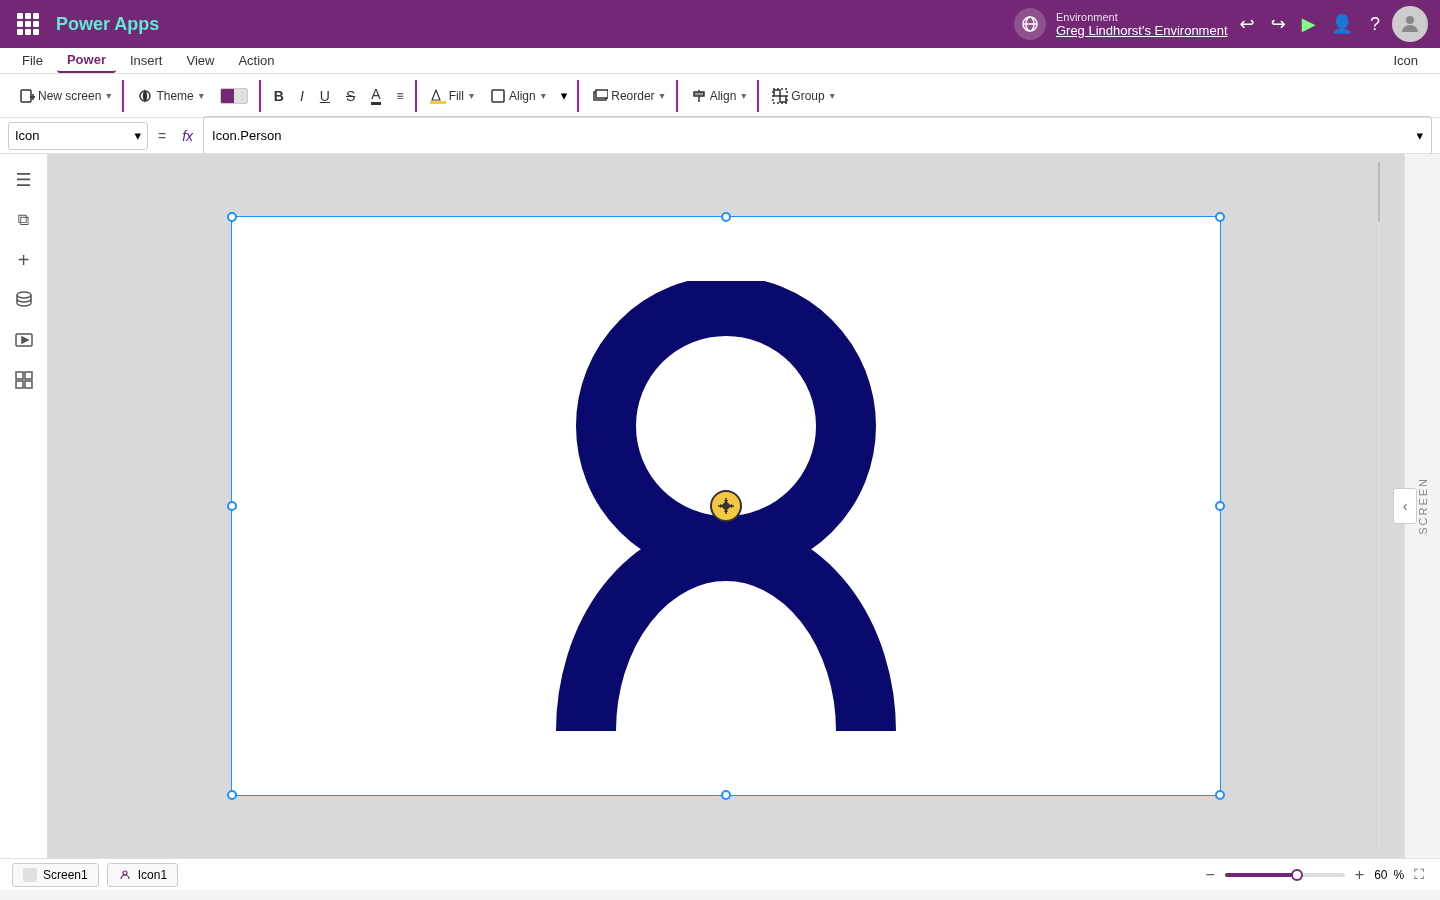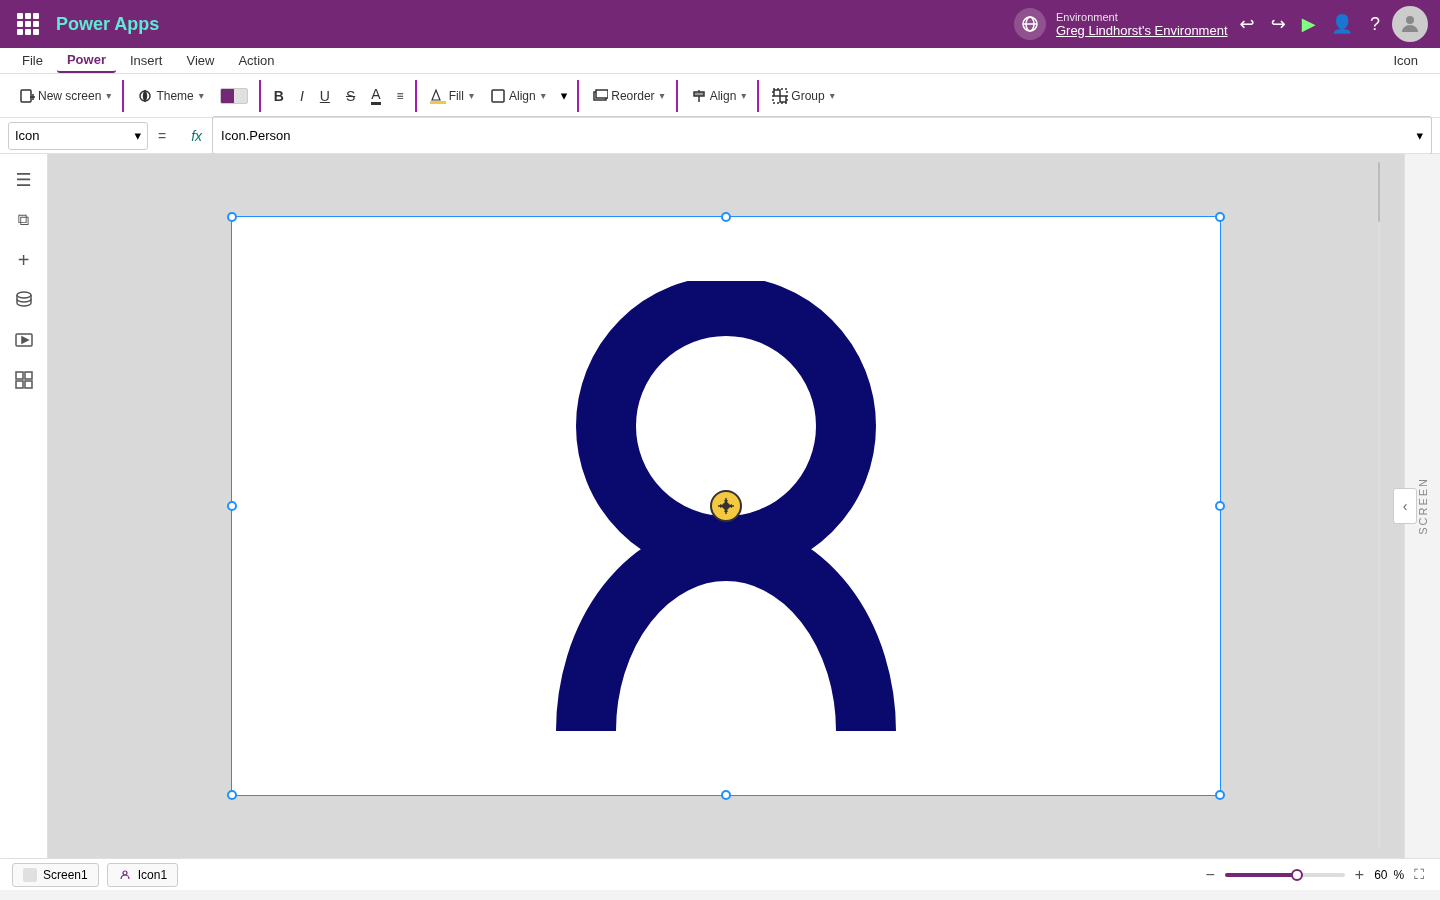--- a/index.html
+++ b/index.html
@@ -415,7 +415,7 @@
   </div>
   <span class="formula-eq">=</span>
   <div class="formula-fx">
-    <span style="font-style:italic; color:#0f766e; font-size:14px;margin-left:9px;">fx</span>
+    <span style="font-style:italic; color:#4c1d95; font-size:14px;">fx</span>
   </div>
   <div class="formula-input" style="flex:1; border:1px solid #ccc; display:flex; align-items:center; justify-content:space-between; padding:0 8px; cursor:text;">
     <span>Icon.Person</span>

